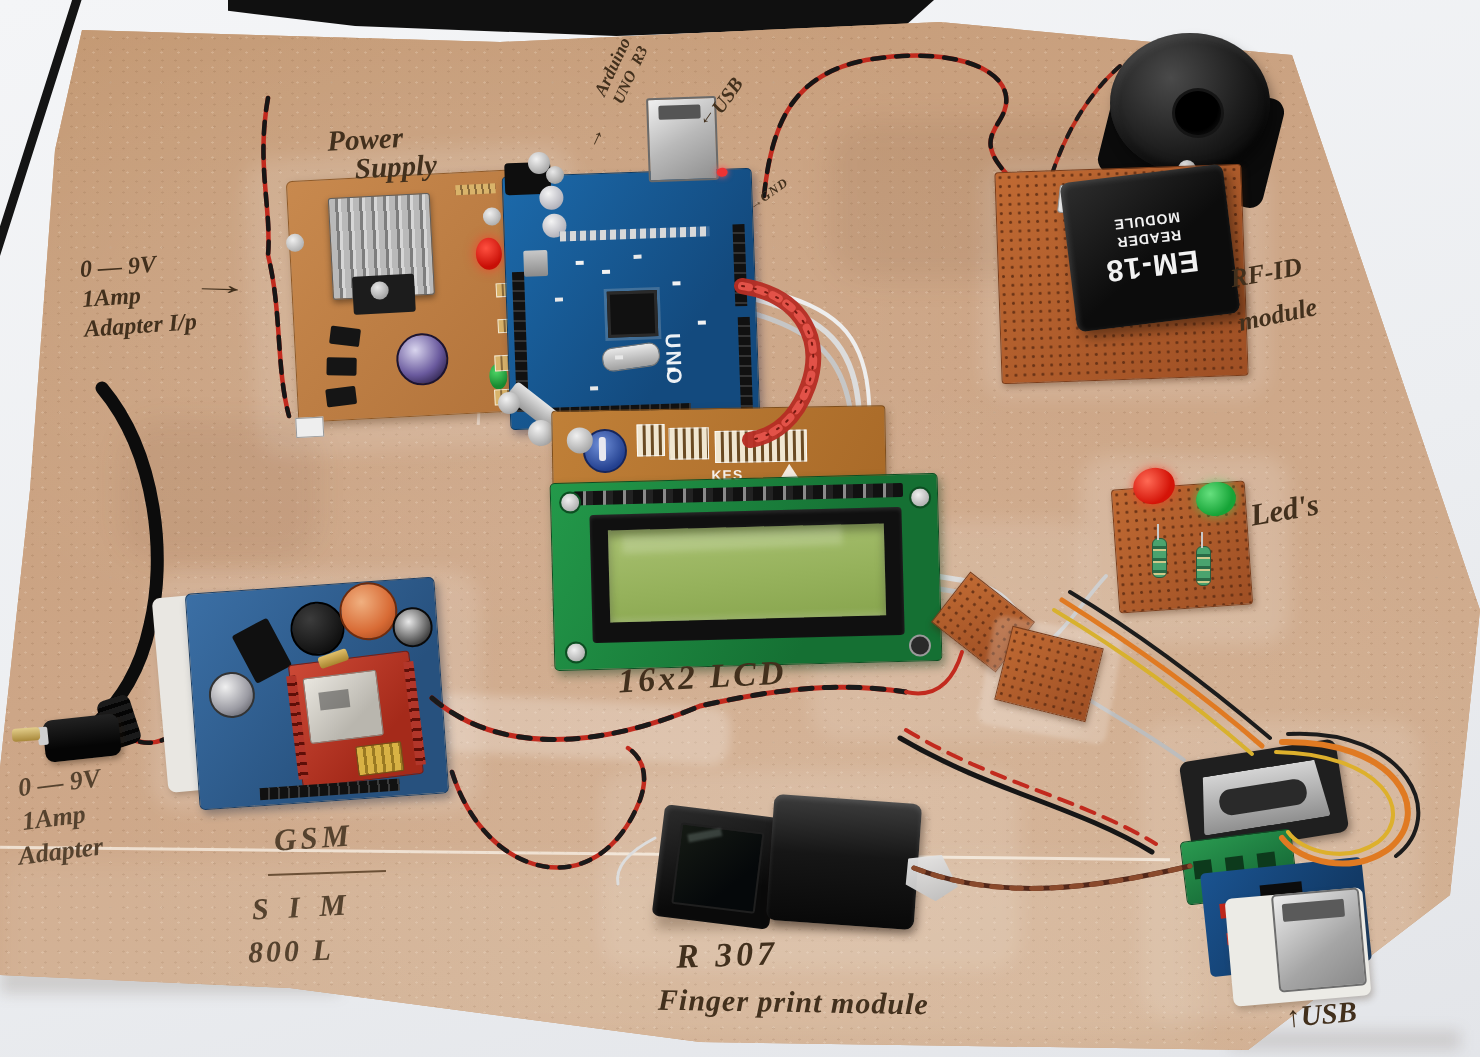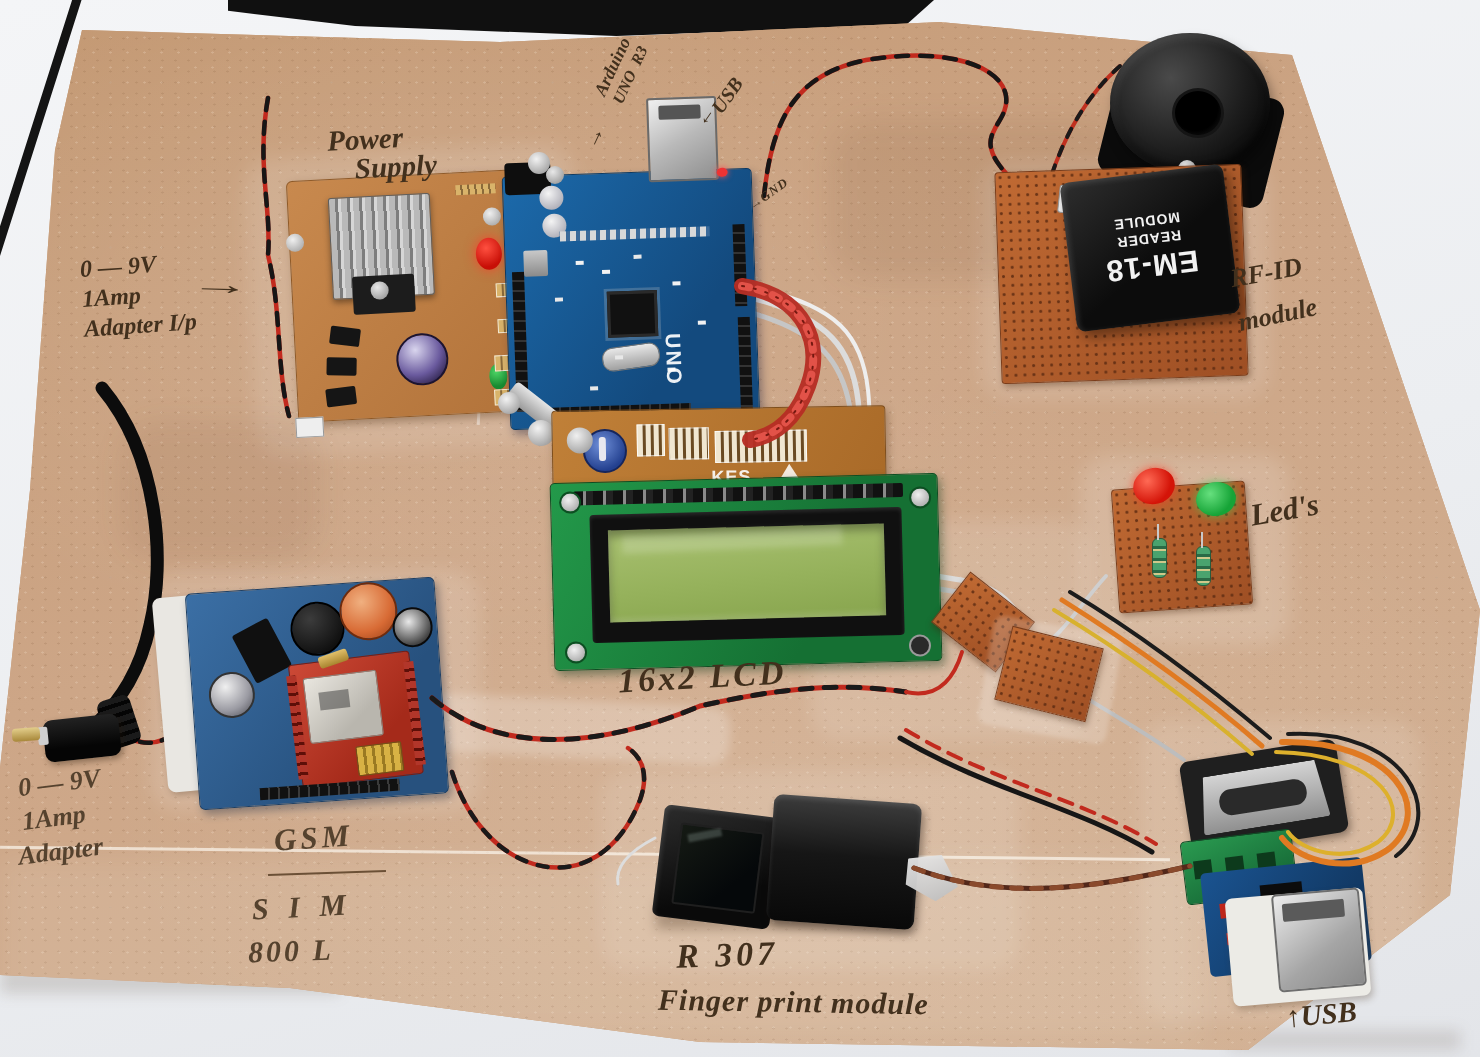--- a/index.html
+++ b/index.html
@@ -129,7 +129,7 @@
     <div class="abs" style="left:84px;top:14px;width:26px;height:30px;background:repeating-linear-gradient(90deg,#f0e6d0 0 5px,#6a4a22 5px 8px);border:1px solid rgba(255,255,255,0.75);"></div>
     <div class="abs" style="left:116px;top:18px;width:38px;height:30px;background:repeating-linear-gradient(90deg,#f0e6d0 0 5px,#6a4a22 5px 8px);border:1px solid rgba(255,255,255,0.75);"></div>
     <div class="abs" style="left:162px;top:22px;width:90px;height:30px;background:repeating-linear-gradient(90deg,#f0e6d0 0 5px,#6a4a22 5px 8px);border:1px solid rgba(255,255,255,0.75);"></div>
-    <div class="abs" style="left:158px;top:58px;color:#fff;font-weight:bold;font-size:18px;letter-spacing:1px;opacity:0.9;">KES</div>
+    <div class="abs" style="left:158px;top:58px;color:#fff;font-weight:bold;font-size:14px;letter-spacing:1px;opacity:0.9;">KES</div>
     <div class="abs" style="left:226px;top:56px;width:20px;height:16px;background:rgba(255,255,255,0.85);clip-path:polygon(0 100%,50% 0,100% 100%);"></div>
     <div class="abs rnd" style="left:14px;top:16px;width:26px;height:26px;background:radial-gradient(circle at 38% 32%,#f0f0f0,#8f8f8f);"></div>
   </div>

